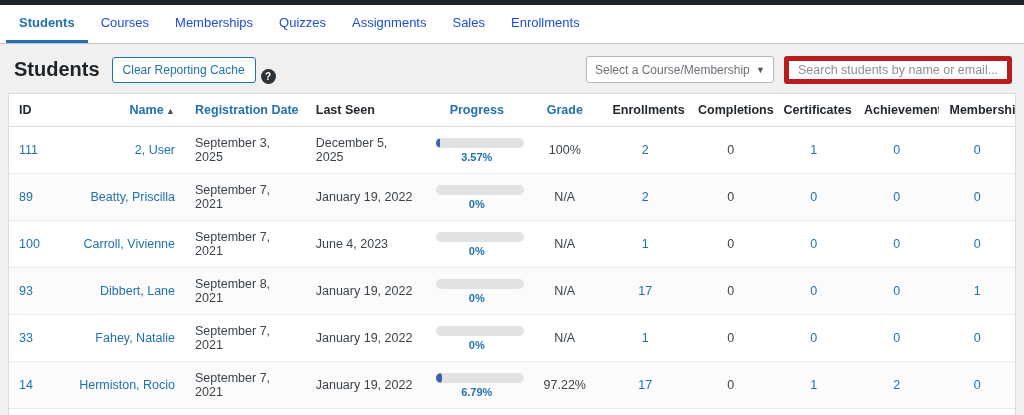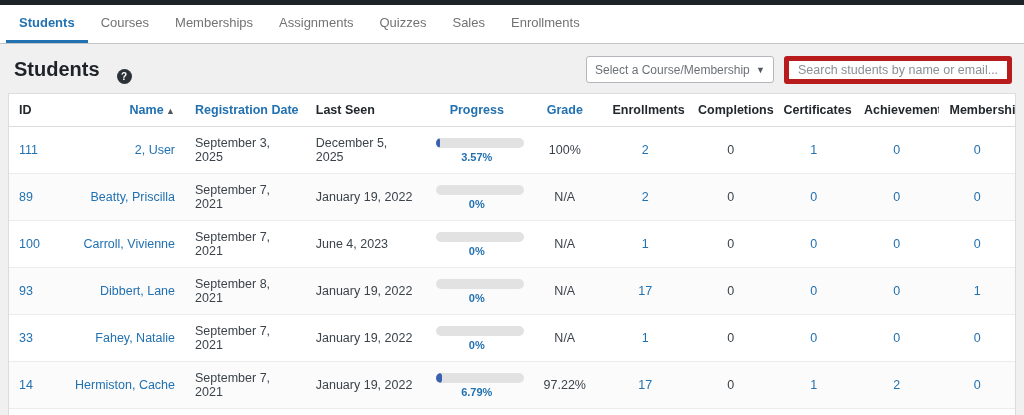--- a/index.html
+++ b/index.html
@@ -19,7 +19,7 @@
   }
   .tab {
     display:flex; align-items:center;
-    padding:0 13px; font-size:13px; color:#737373;
+    padding:0 13px; font-size:13px; color:#1d4ed8;
     cursor:pointer; border-bottom:3px solid transparent;
     text-decoration:none;
   }

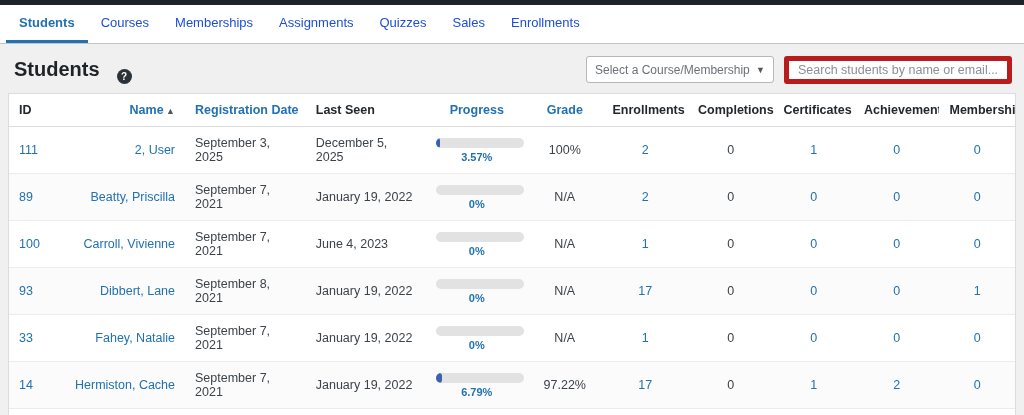--- a/index.html
+++ b/index.html
@@ -96,8 +96,8 @@
   <a class="tab active">Students</a>
   <a class="tab">Courses</a>
   <a class="tab">Memberships</a>
+  <a class="tab">Quizzes</a>
   <a class="tab">Assignments</a>
-  <a class="tab">Quizzes</a>
   <a class="tab">Sales</a>
   <a class="tab">Enrollments</a>
 </nav>

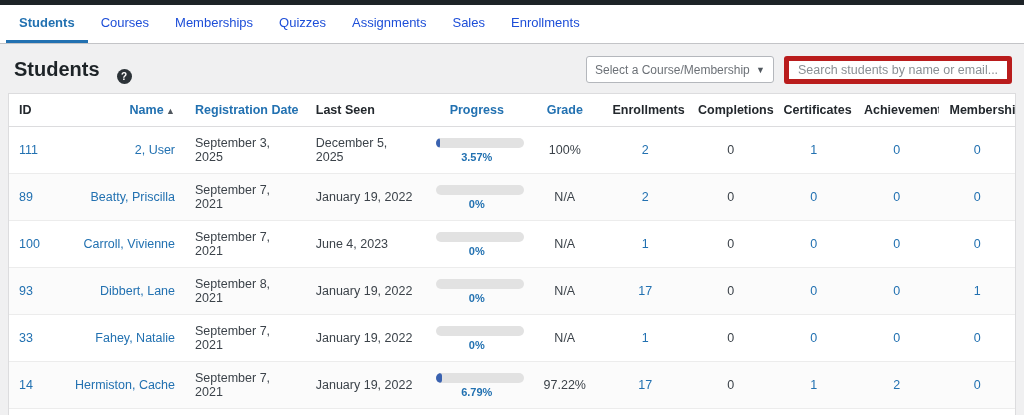--- a/index.html
+++ b/index.html
@@ -104,6 +104,7 @@
 
 <div class="toolbar">
   <h1 class="page-title">Students</h1>
+  <button class="clear-cache">Clear Reporting Cache</button>
   <span class="help">?</span>
   <div class="spacer"></div>
   <div class="select">

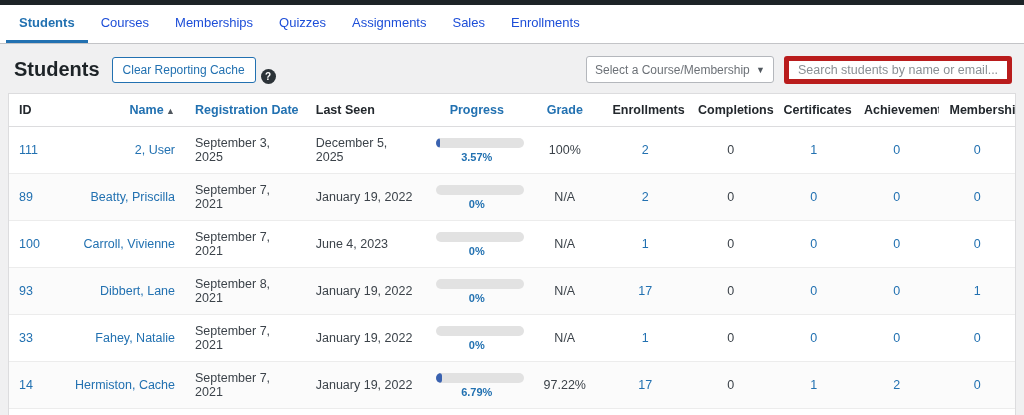--- a/index.html
+++ b/index.html
@@ -234,7 +234,7 @@
         </tr>
         <tr>
           <td class="col-left"><a class="lnk">14</a></td>
-          <td class="col-left"><a class="lnk u">Hermiston, Cache</a></td>
+          <td class="col-left"><a class="lnk u">Hermiston, Rocio</a></td>
           <td class="col-left">September 7, 2021</td>
           <td class="col-left">January 19, 2022</td>
           <td class="col-center">

